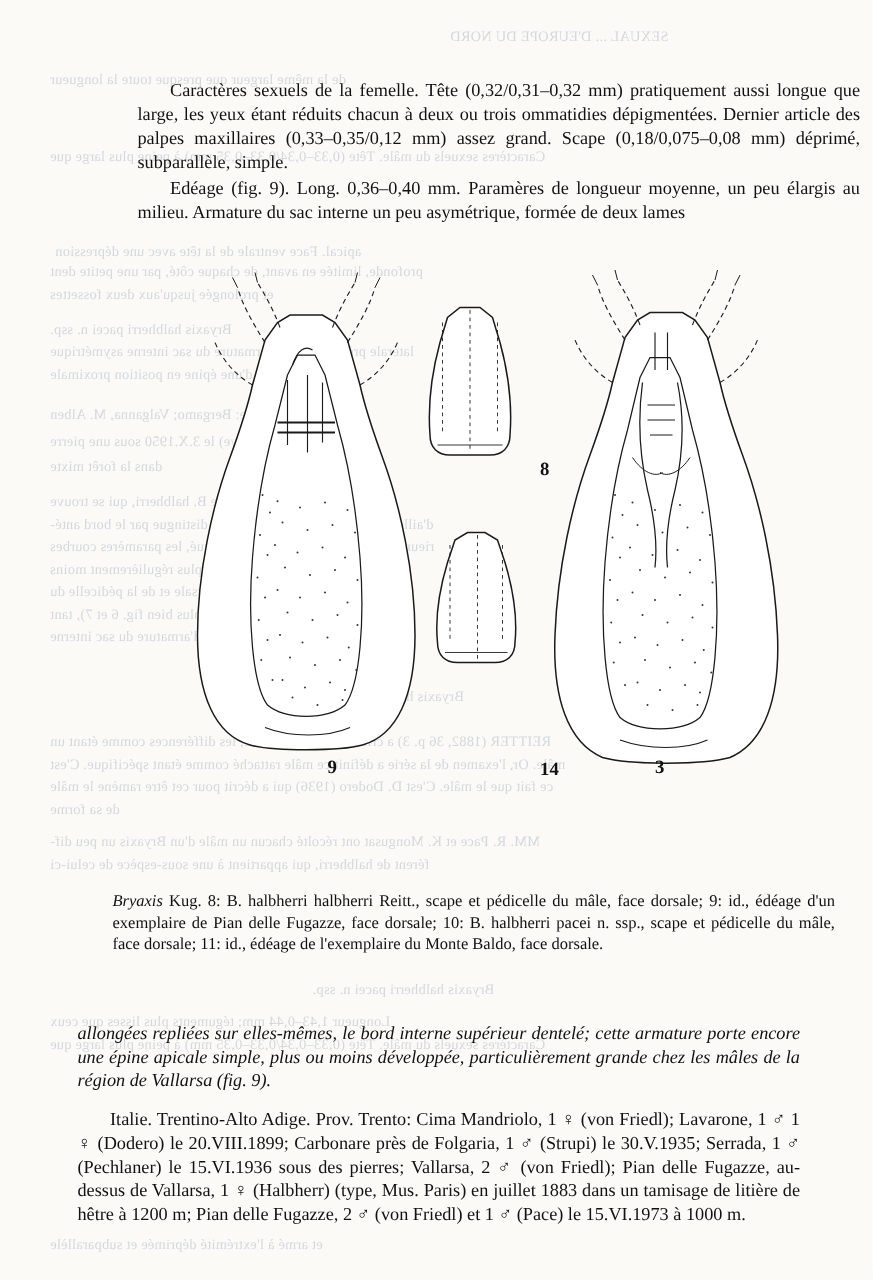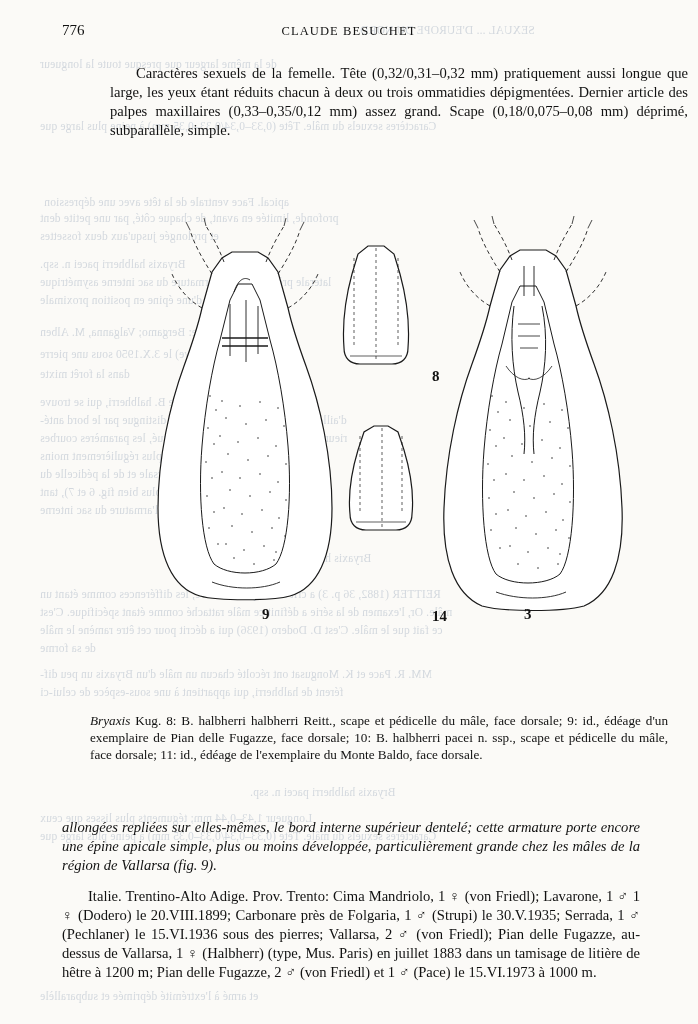--- a/index.html
+++ b/index.html
@@ -146,10 +146,6 @@
     <div class="ghost" style="left:40px; top:990px;">et armé à l'extrémité déprimée et subparallèle</div>
   </div>
 
-  <div class="header">
-    <div class="folio">776</div>
-    <div class="running-title">CLAUDE BESUCHET</div>
-  </div>
 
   <div class="col" style="top:64px;margin-left:48px;">
     <p class="para">Caractères sexuels de la femelle. Tête (0,32/0,31–0,32 mm) pratiquement aussi longue que large, les yeux étant réduits chacun à deux ou trois ommatidies dépigmentées. Dernier article des palpes maxillaires (0,33–0,35/0,12 mm) assez grand. Scape (0,18/0,075–0,08 mm) déprimé, subparallèle, simple.</p>

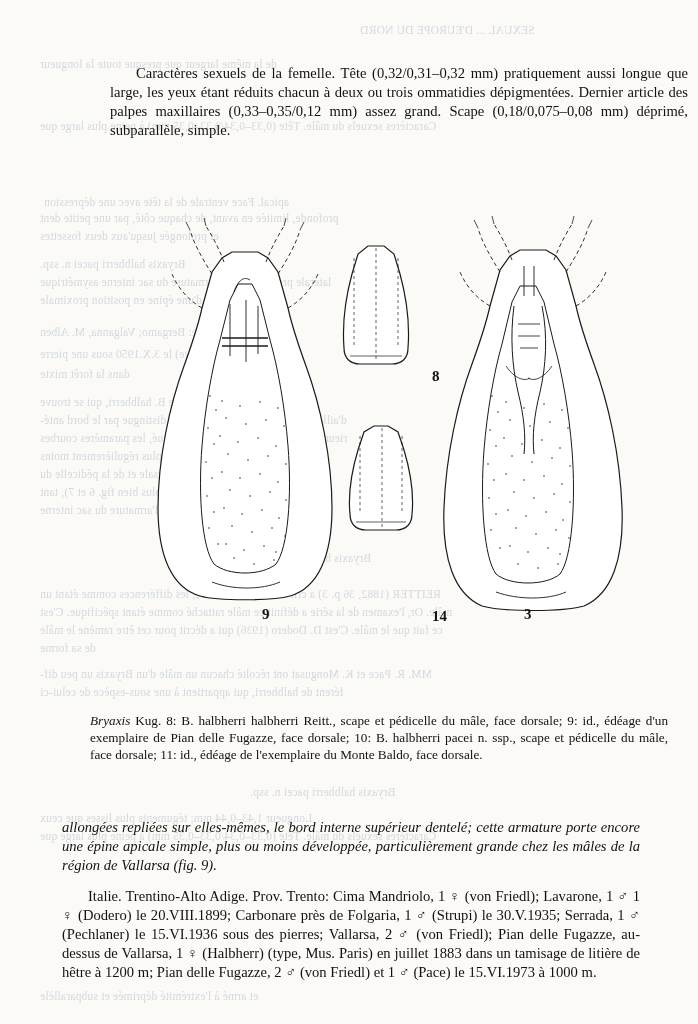--- a/index.html
+++ b/index.html
@@ -149,6 +149,7 @@
 
   <div class="col" style="top:64px;margin-left:48px;">
     <p class="para">Caractères sexuels de la femelle. Tête (0,32/0,31–0,32 mm) pratiquement aussi longue que large, les yeux étant réduits chacun à deux ou trois ommatidies dépigmentées. Dernier article des palpes maxillaires (0,33–0,35/0,12 mm) assez grand. Scape (0,18/0,075–0,08 mm) déprimé, subparallèle, simple.</p>
+    <p class="para">Edéage (fig. 9). Long. 0,36–0,40 mm. Paramères de longueur moyenne, un peu élargis au milieu. Armature du sac interne un peu asymétrique, formée de deux lames</p>
   </div>
 
   <div class="figure-area">

